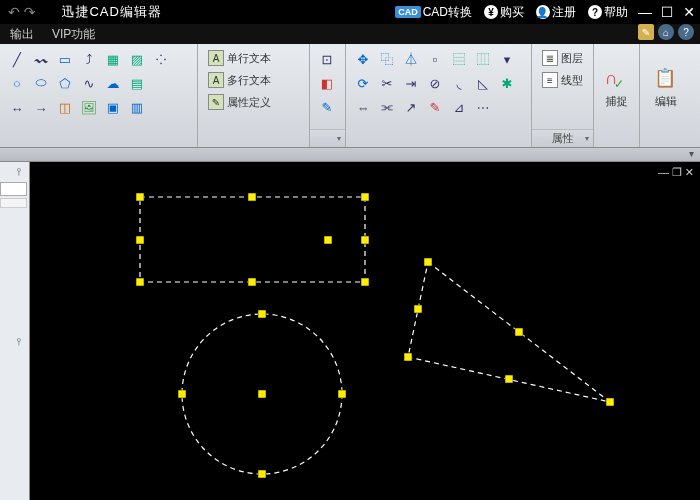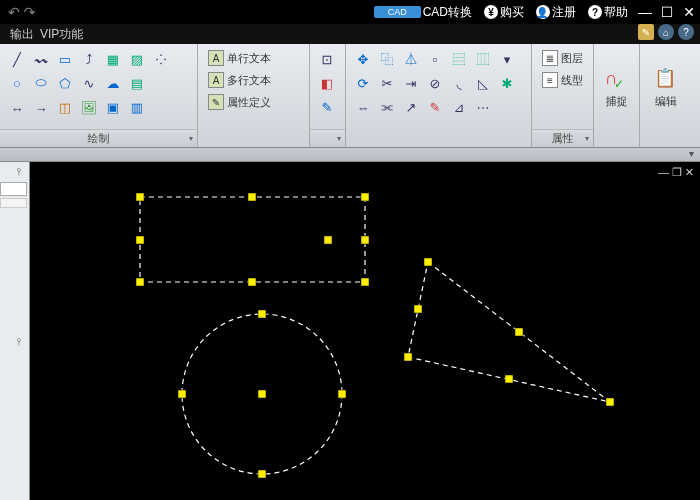--- a/index.html
+++ b/index.html
@@ -59,6 +59,7 @@
     <span>↶</span>
     <span>↷</span>
   </div>
+  <div class="title">迅捷CAD编辑器</div>
   <div class="spacer"></div>
   <div class="tb-item">
     <span class="cad-badge">CAD</span>

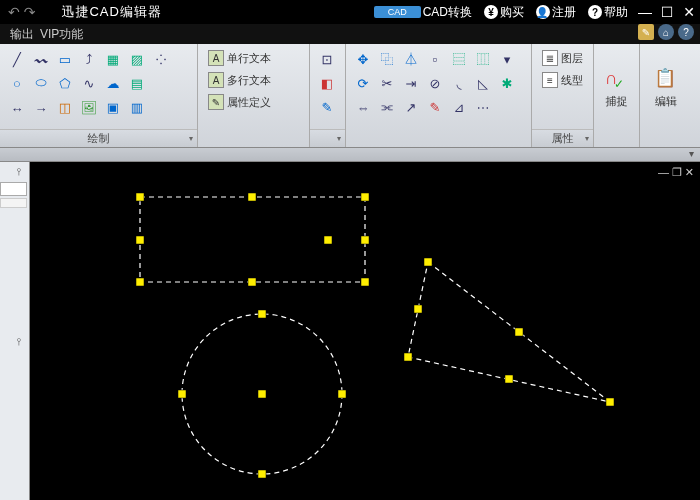--- a/index.html
+++ b/index.html
@@ -11,7 +11,7 @@
 .titlebar .title { flex: 0 0 auto; padding: 0 18px; font-size: 13px; letter-spacing: 1px; }
 .titlebar .spacer { flex: 1; }
 .titlebar .tb-item { display: flex; align-items: center; gap: 2px; padding: 0 6px; cursor: pointer; }
-.titlebar .cad-badge { background: #3b8fd6; color: #fff; font-size: 9px; font-weight: normal; padding: 1px 14px; border-radius: 2px; }
+.titlebar .cad-badge { background: #3b8fd6; color: #fff; font-size: 9px; font-weight: bold; padding: 1px 3px; border-radius: 2px; }
 .titlebar .circ { width: 14px; height: 14px; border-radius: 50%; background: #fff; color: #000; display: inline-flex; align-items: center; justify-content: center; font-size: 10px; font-weight: bold; }
 .titlebar .winbtn { width: 22px; text-align: center; font-size: 14px; cursor: pointer; }
 

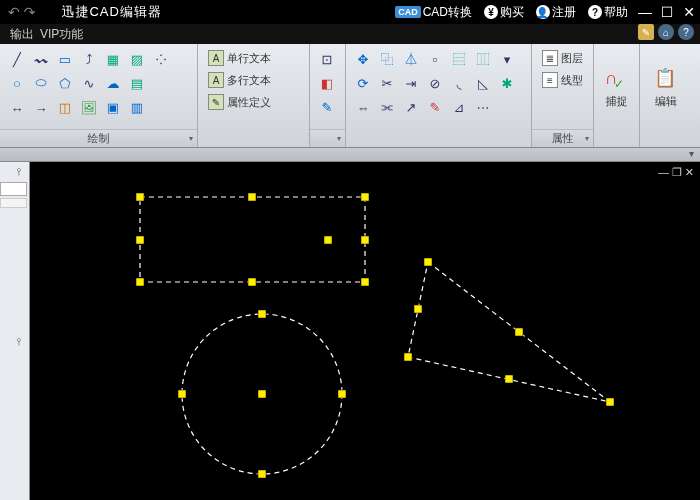--- a/index.html
+++ b/index.html
@@ -15,7 +15,7 @@
 .titlebar .circ { width: 14px; height: 14px; border-radius: 50%; background: #fff; color: #000; display: inline-flex; align-items: center; justify-content: center; font-size: 10px; font-weight: bold; }
 .titlebar .winbtn { width: 22px; text-align: center; font-size: 14px; cursor: pointer; }
 
-.menubar { height: 20px; background: #111; display: flex; align-items: center; padding-left: 10px; gap: 6px; font-size: 12px; color: #ccc; position: relative; }
+.menubar { height: 20px; background: #111; display: flex; align-items: center; padding-left: 10px; gap: 18px; font-size: 12px; color: #ccc; position: relative; }
 .menubar .help-icons { position: absolute; right: 6px; top: 0; display: flex; gap: 4px; }
 .menubar .help-icons span { width: 16px; height: 16px; border-radius: 50%; background: #4a6a8a; color: #fff; font-size: 10px; display: inline-flex; align-items: center; justify-content: center; }
 

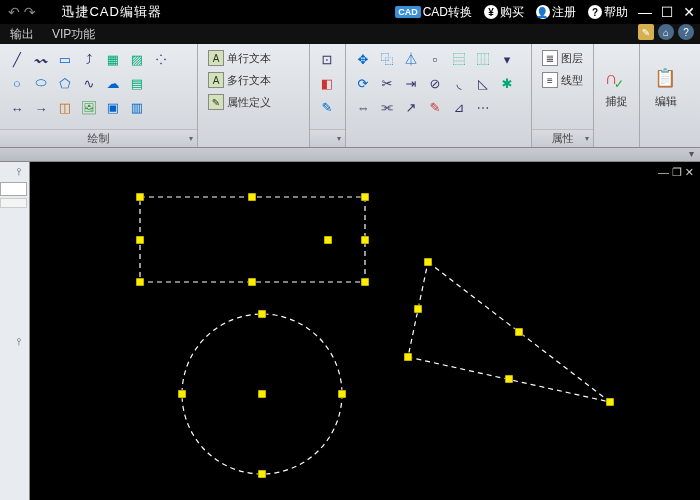--- a/index.html
+++ b/index.html
@@ -124,7 +124,6 @@
         </div>
       </div>
     </div>
-    <div class="panel-label">绘制</div>
   </div>
 
   <div class="panel" style="width:112px">

